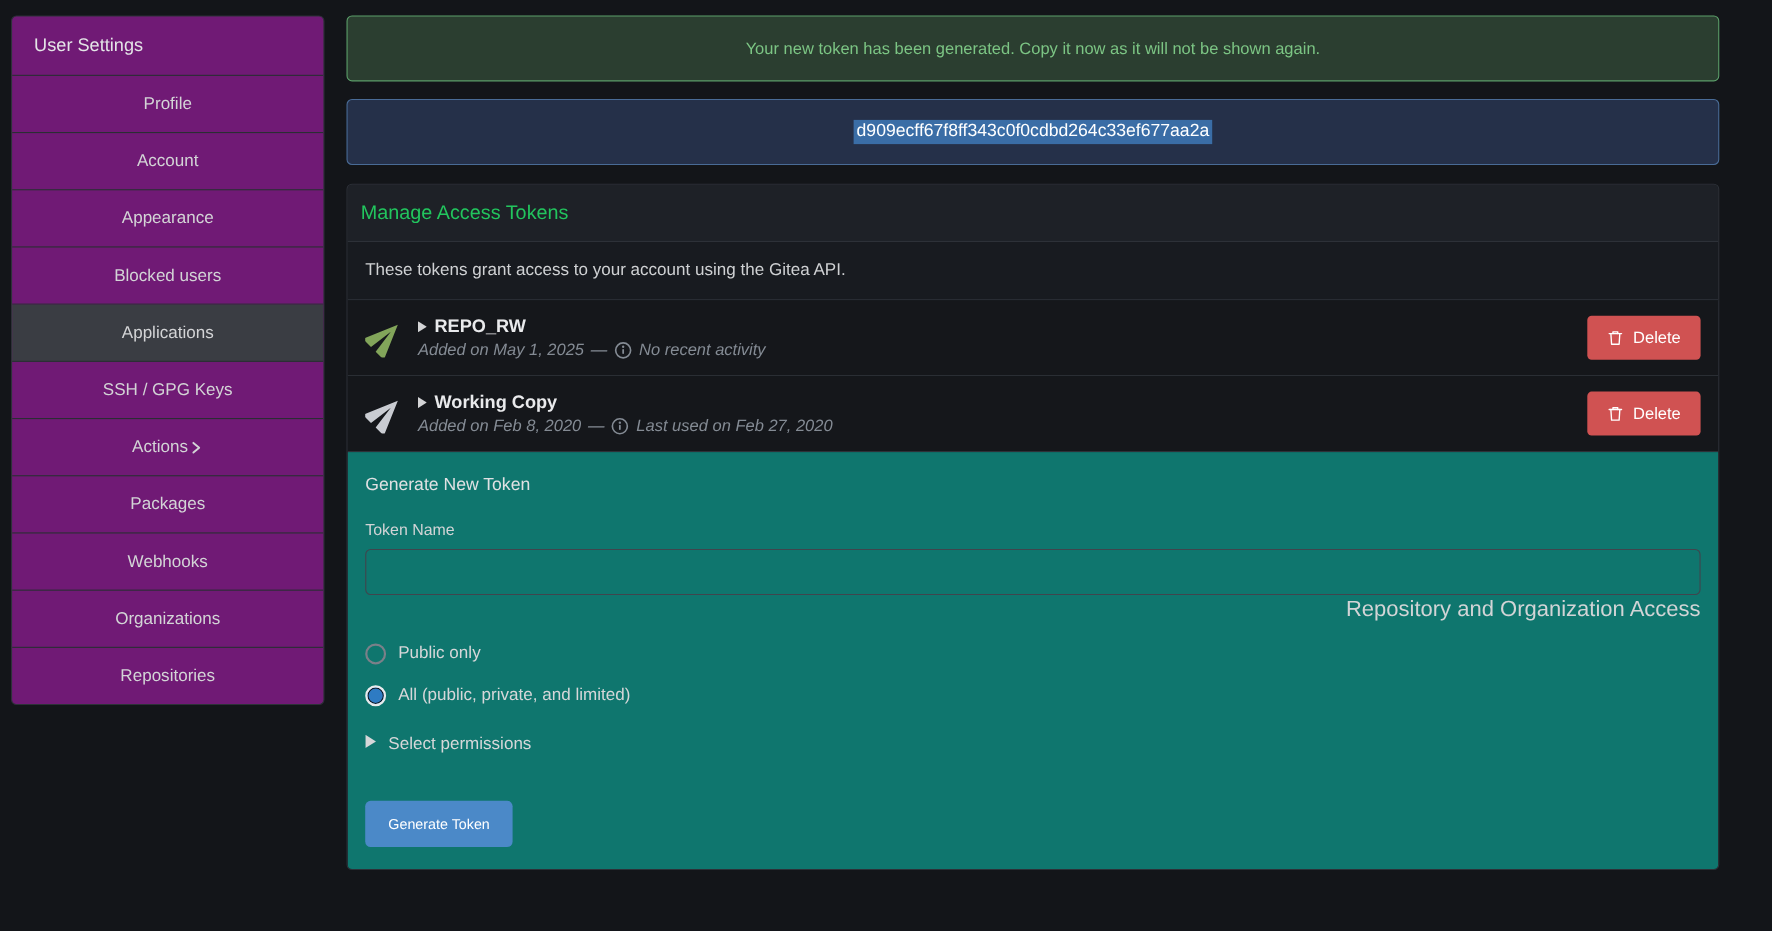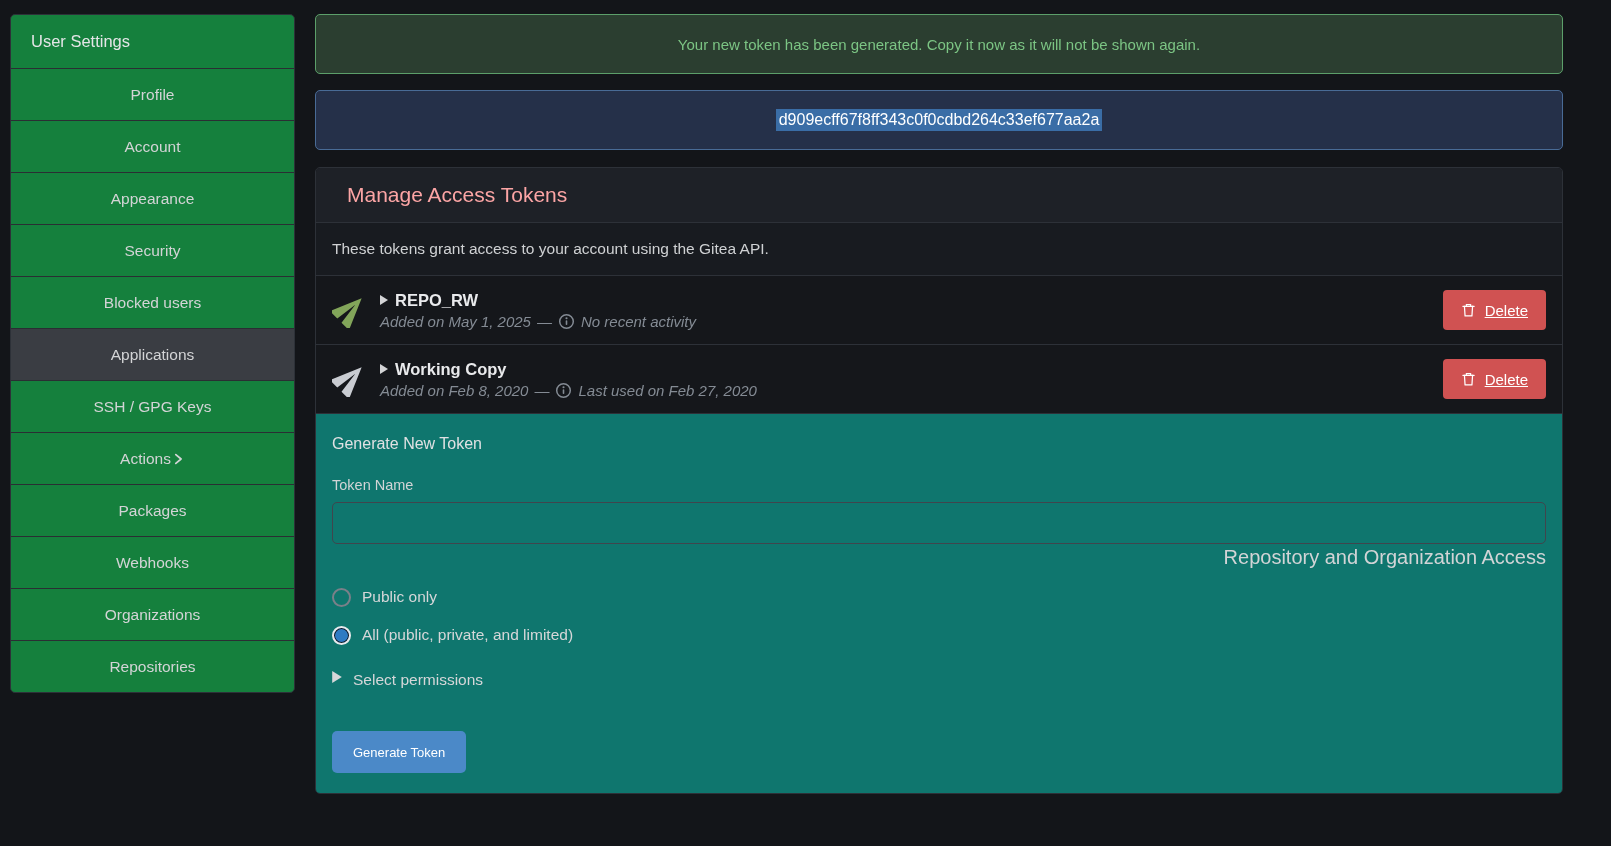--- a/index.html
+++ b/index.html
@@ -17,7 +17,7 @@
   
   .sidebar {
     width: 285px; flex: none; align-self: flex-start;
-    background: #15803d; border: 1px solid #2d3138; border-radius: 5px;
+    background: #701a75; border: 1px solid #2d3138; border-radius: 5px;
     overflow: hidden;
   }
   .sidebar-header {

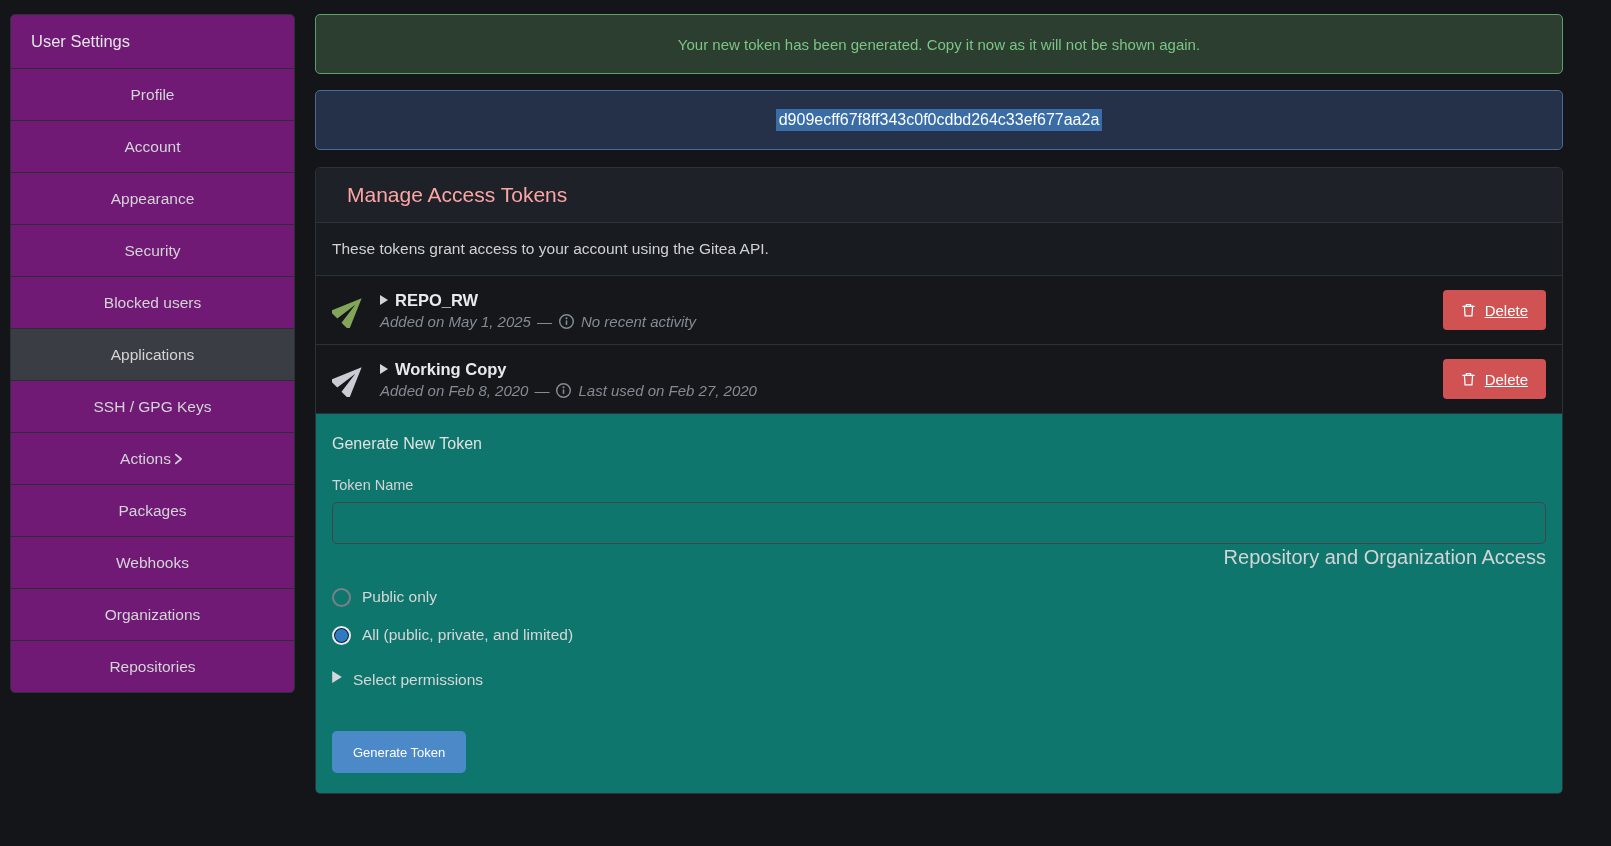--- a/index.html
+++ b/index.html
@@ -56,8 +56,8 @@
     overflow: hidden;
   }
   .panel-header {
-    background: #1e2127; padding: 15px 31px;
-    font-size: 21px; color: #fca5a5;
+    background: #1e2127; padding: 15px 12px;
+    font-size: 18px; color: #22c55e;
     border-bottom: 1px solid #2d3138;
   }
   .panel-desc {

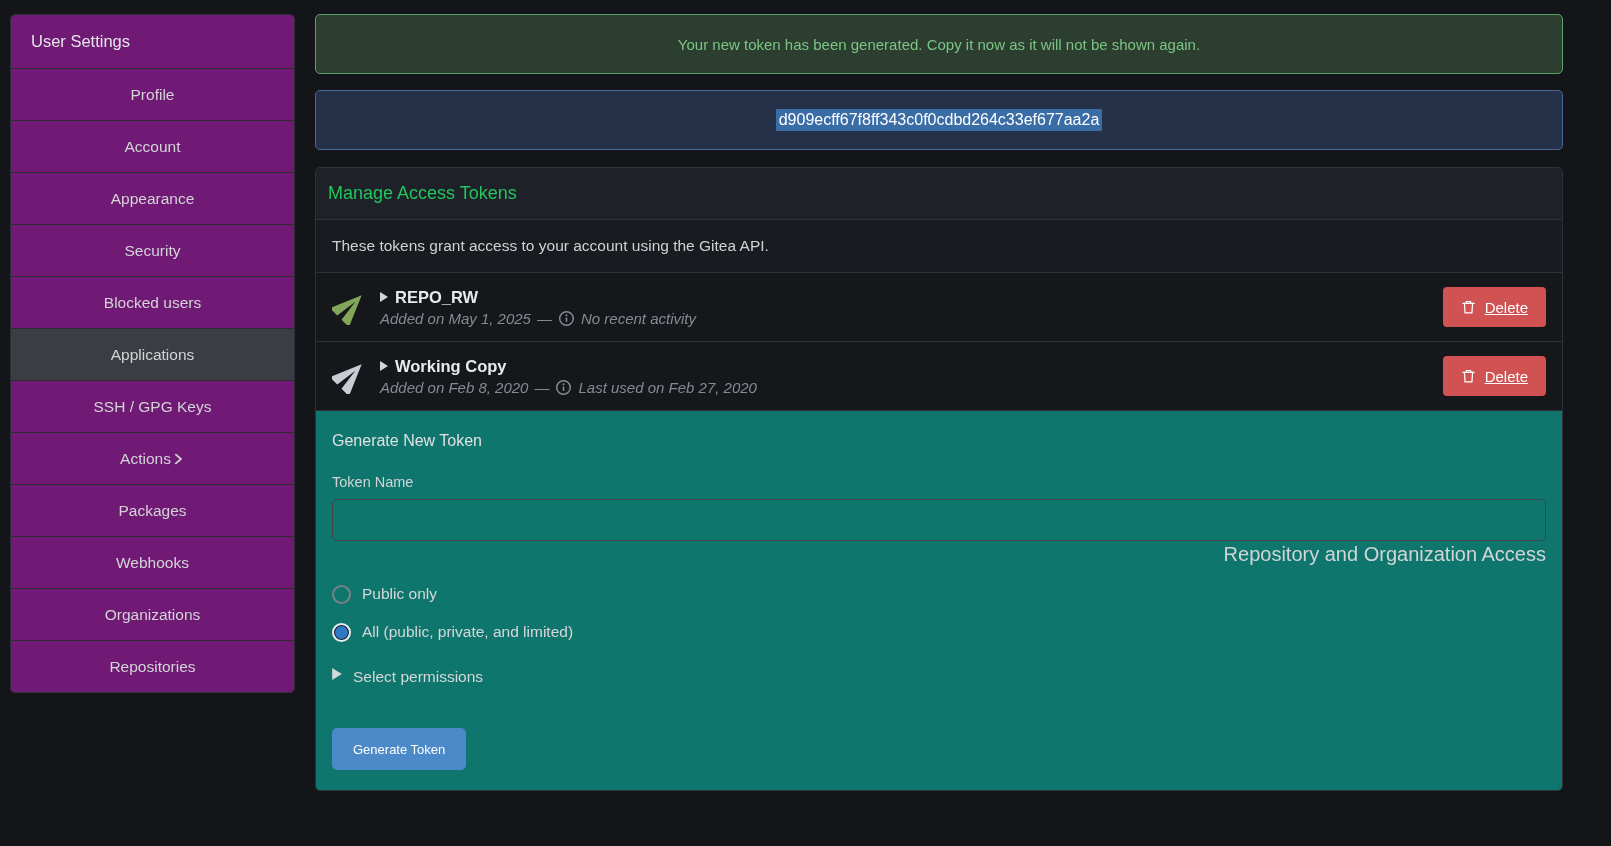--- a/index.html
+++ b/index.html
@@ -143,10 +143,6 @@
 
   </div>
         <div class="sidebar-item">
-    <span>Security</span>
-
-  </div>
-        <div class="sidebar-item">
     <span>Blocked users</span>
 
   </div>

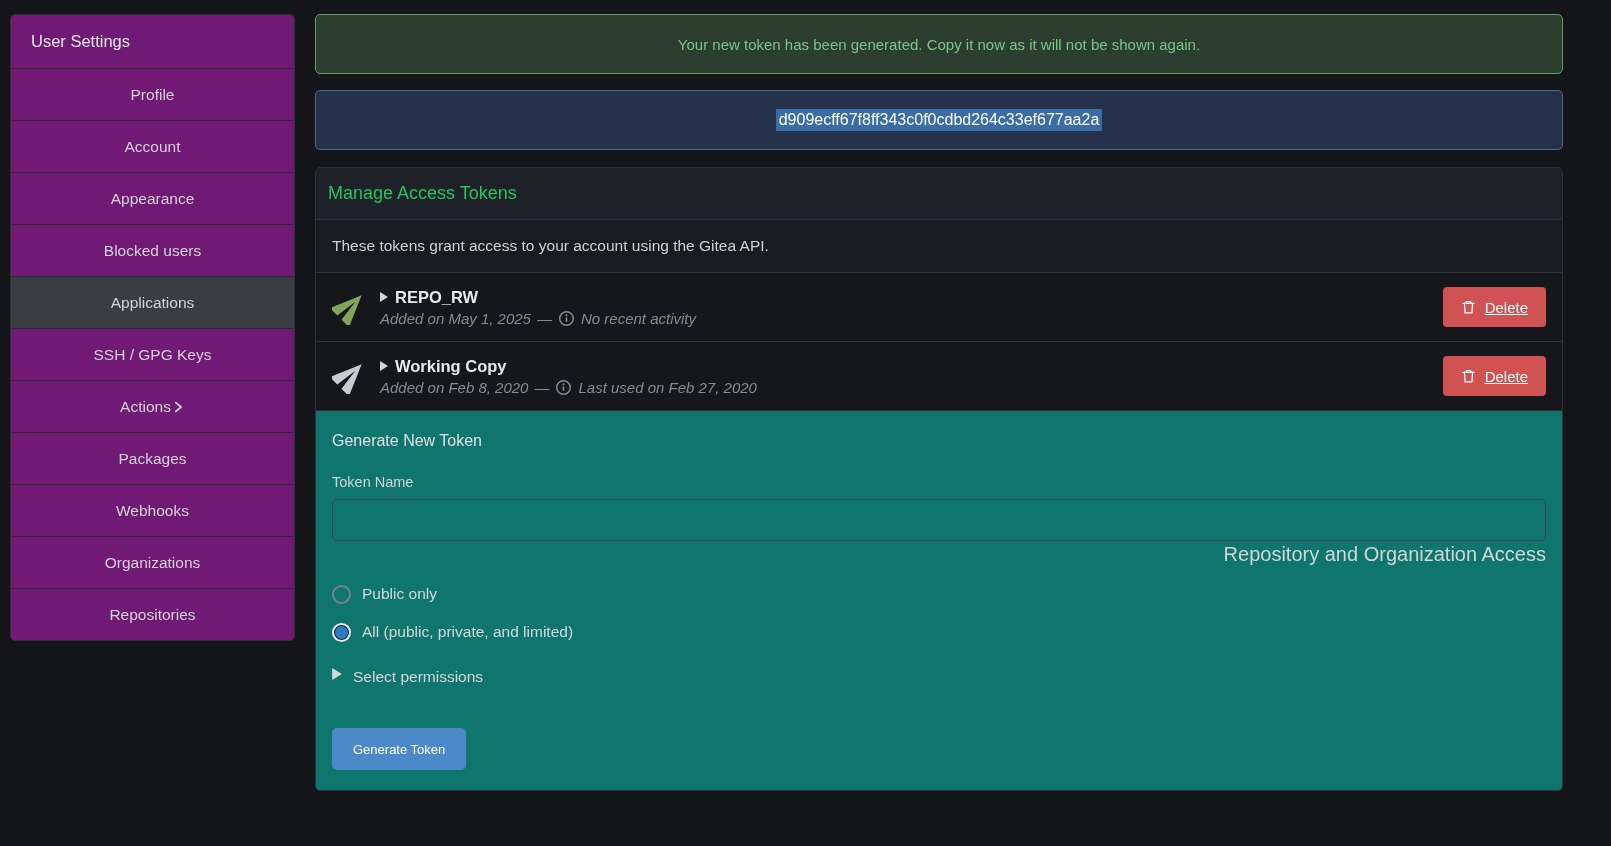--- a/index.html
+++ b/index.html
@@ -86,7 +86,7 @@
     height: 40px; padding: 0 18px;
     background: #d05252; color: #ffffff;
     border: none; border-radius: 4px;
-    font-size: 15px; font-family: inherit; cursor: pointer; text-decoration: underline;
+    font-size: 15px; font-family: inherit; cursor: pointer;
   }
 
   .generate { background: #0f766e; padding: 21px 16px 20px; }

